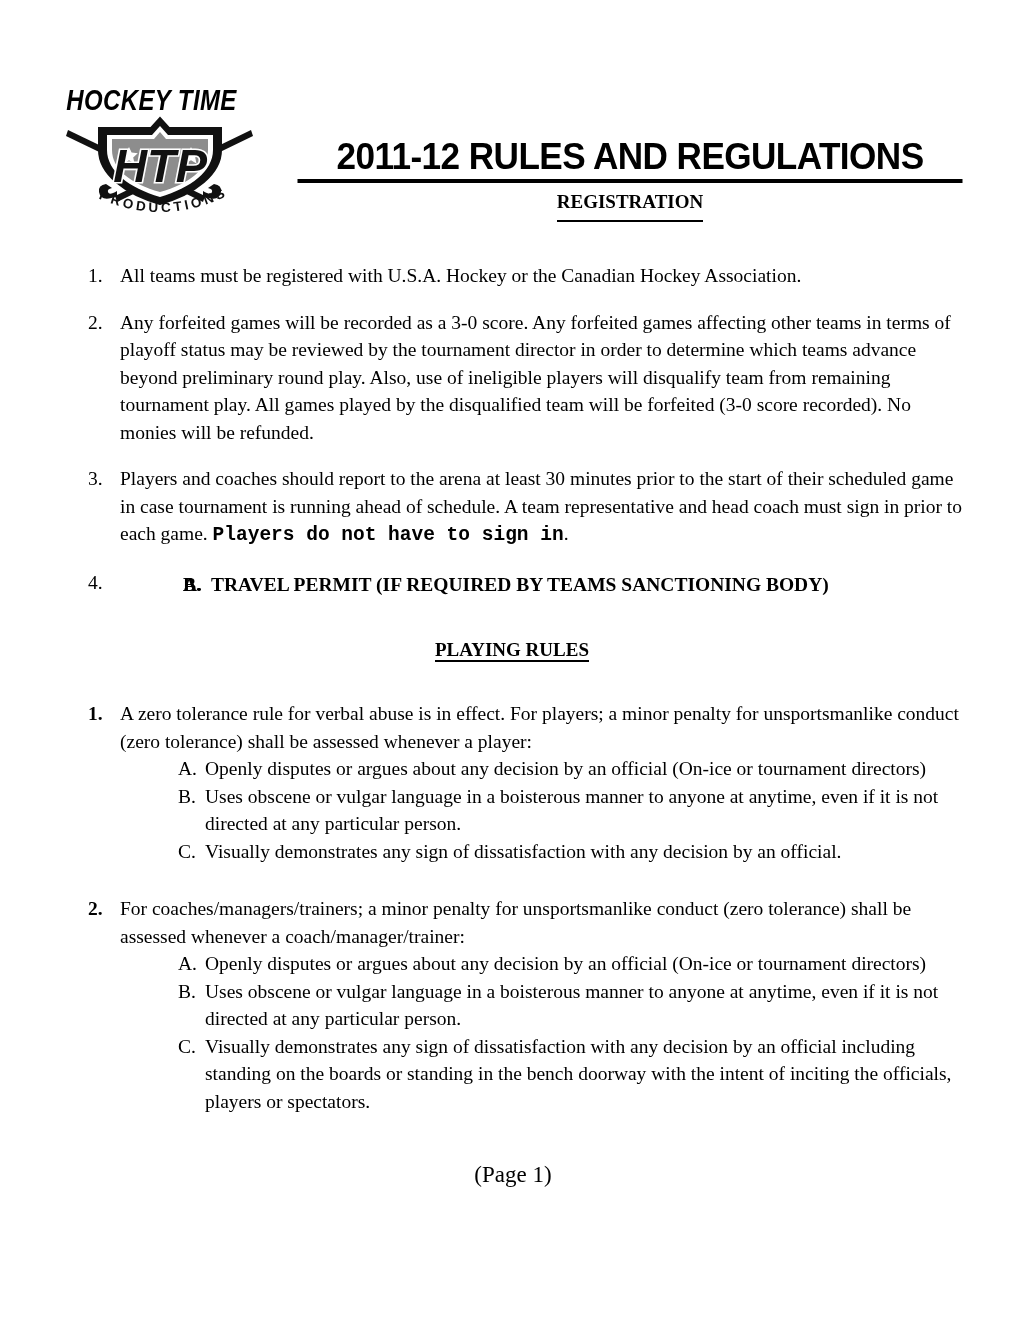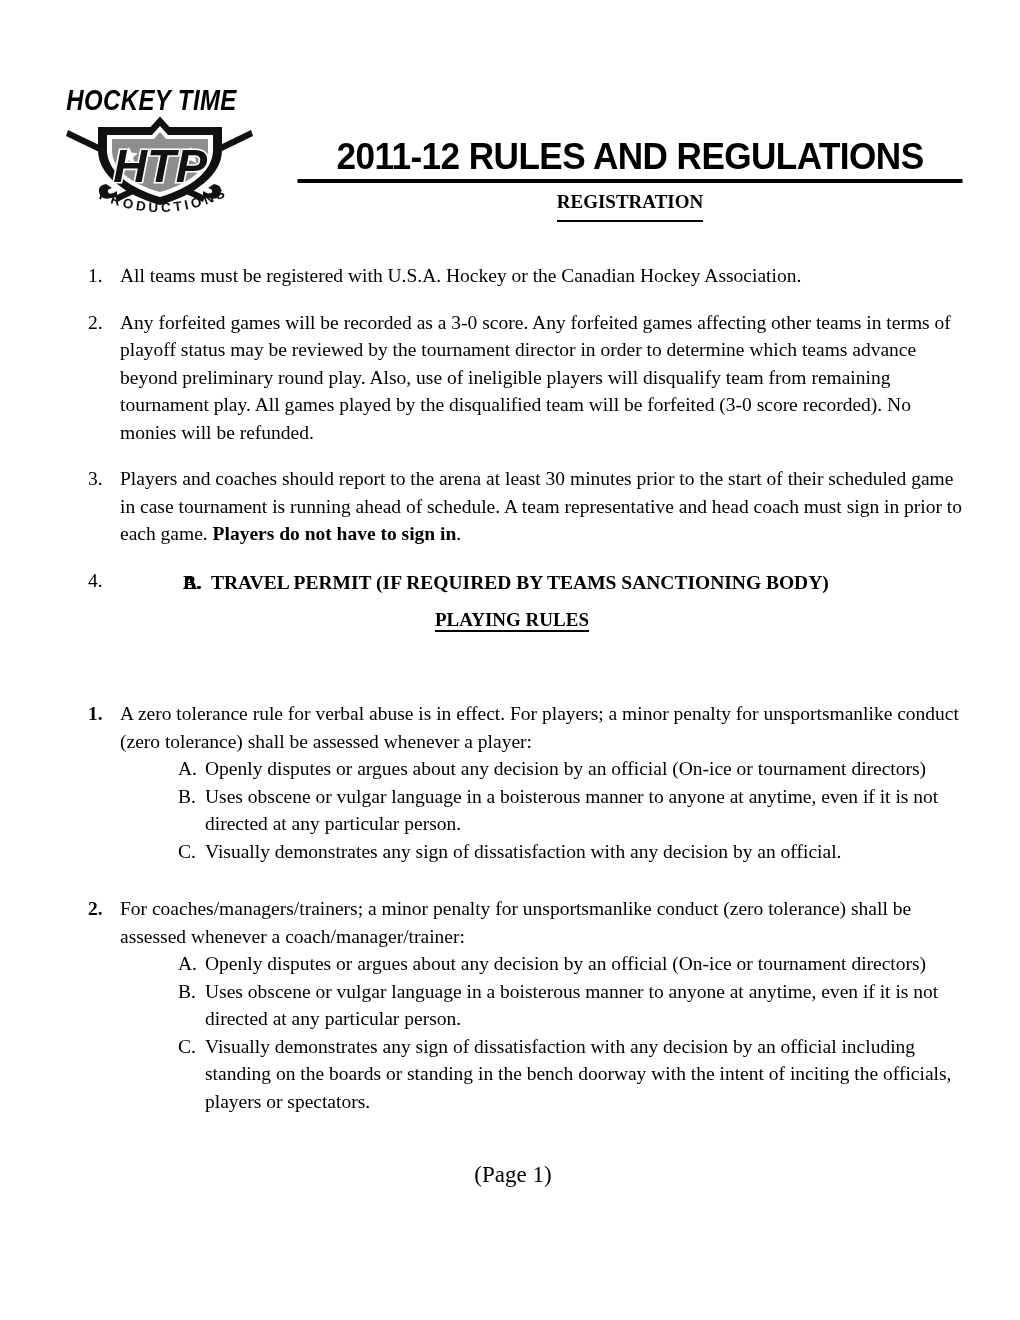--- a/index.html
+++ b/index.html
@@ -133,7 +133,7 @@
   .sub-list { margin-top: 0; }
   .sub-list-spaced { margin-top: 22px; }
 
-  b, .b { font-weight: bold; }
+  b, .b { font-weight: bold; font-family: Liberation Mono, monospace; }
 
   .footer {
     position: absolute;

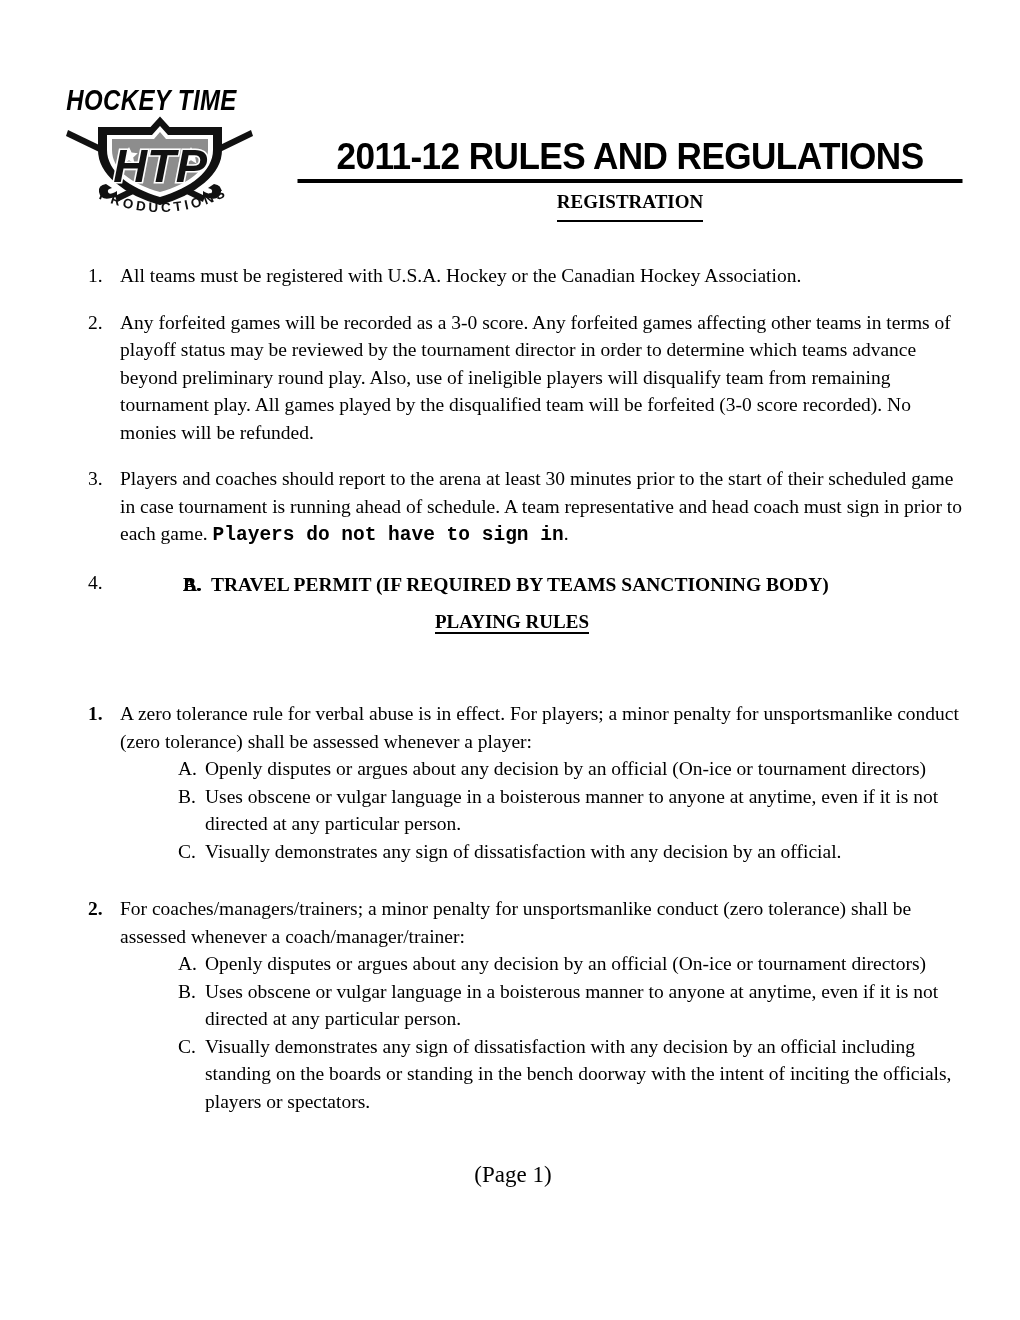--- a/index.html
+++ b/index.html
@@ -231,7 +231,7 @@
     </div>
   </div>
 
-  <div class="section-heading" style="margin-top:13px;">
+  <div class="section-heading" style="margin-top:41px;">
     <span>PLAYING RULES</span>
   </div>
 </div>

